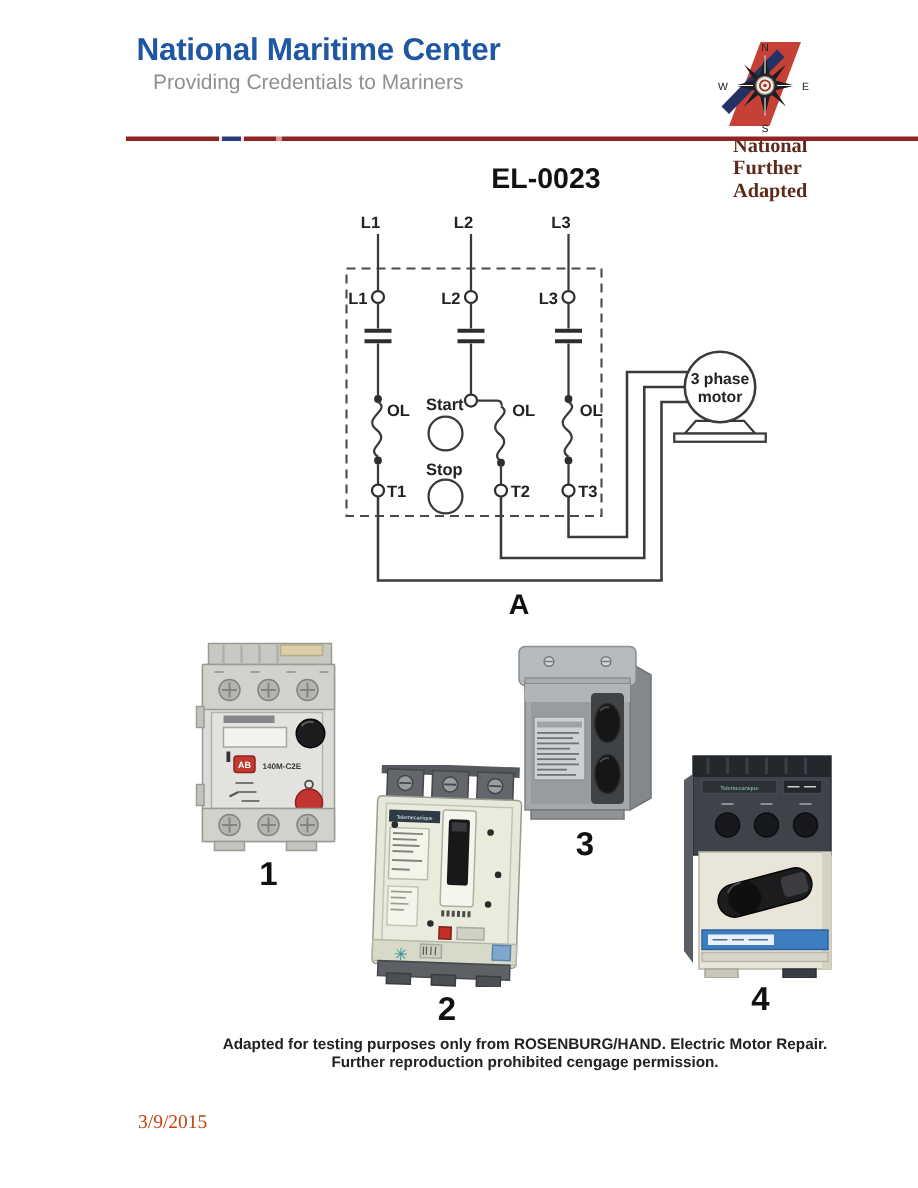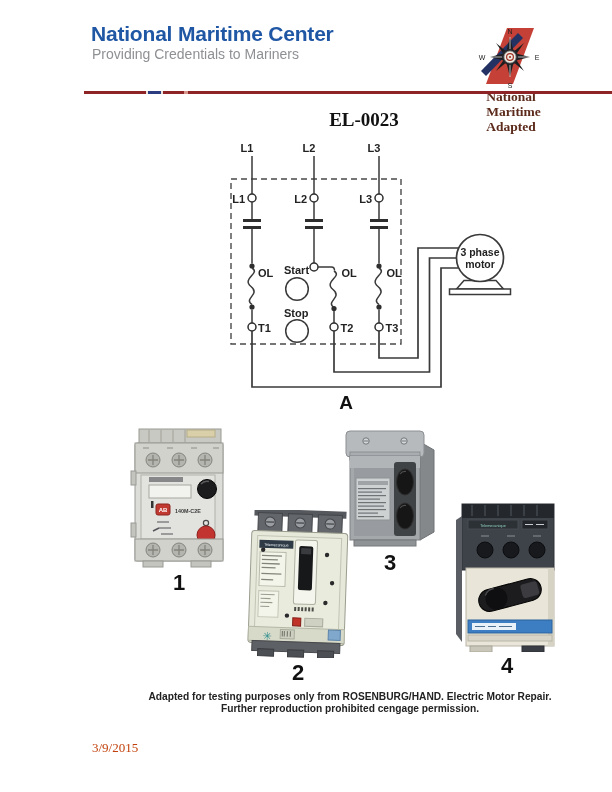--- a/index.html
+++ b/index.html
@@ -9,7 +9,7 @@
 
   
   .hdr-title{left:47px;top:22px;font-size:21px;font-weight:bold;color:#1f57a4;letter-spacing:-.2px;}
-  .hdr-sub{left:48px;top:46px;font-size:14px;color:#8f9094;text-align:right;}
+  .hdr-sub{left:58px;top:46px;font-size:14px;color:#8f9094;text-align:right;}
   .logo-wrap{left:433px;top:25px;display:flex;align-items:center;flex-direction:column;}
   .logo-text{margin-left:7px;font-family:"Liberation Serif",serif;color:#5c2b1c;
              font-size:13.5px;line-height:15px;font-weight:600;}

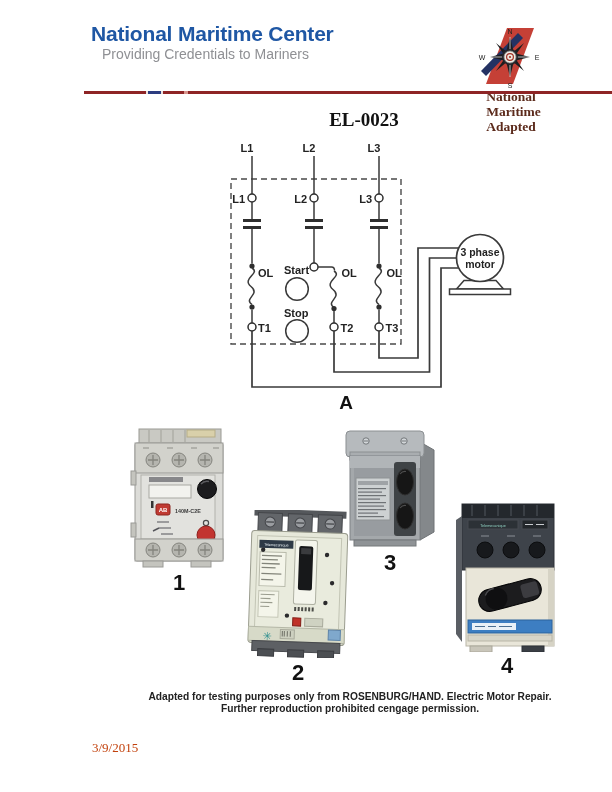--- a/index.html
+++ b/index.html
@@ -24,7 +24,7 @@
       #8e2425 104px,#8e2425 100%);}
 
   .fig-code{left:320px;top:109px;transform:translateX(-50%);white-space:nowrap;
-            font-size:19px;font-weight:bold;color:#111;font-family:Liberation Serif, serif;}
+            font-size:19px;font-weight:bold;color:#111;}
 
   .devnum{font-size:22px;font-weight:bold;color:#111;text-align:center;}
 

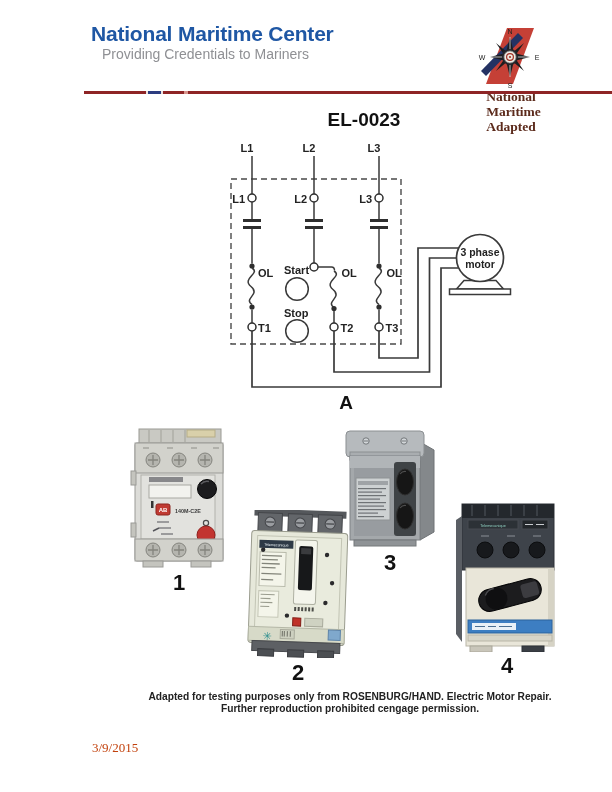--- a/index.html
+++ b/index.html
@@ -77,7 +77,7 @@
     </svg>
     <div class="logo-text">
       <div>National</div>
-      <div>Maritime</div>
+      <div>Further</div>
       <div>Adapted</div>
     </div>
   </div>

